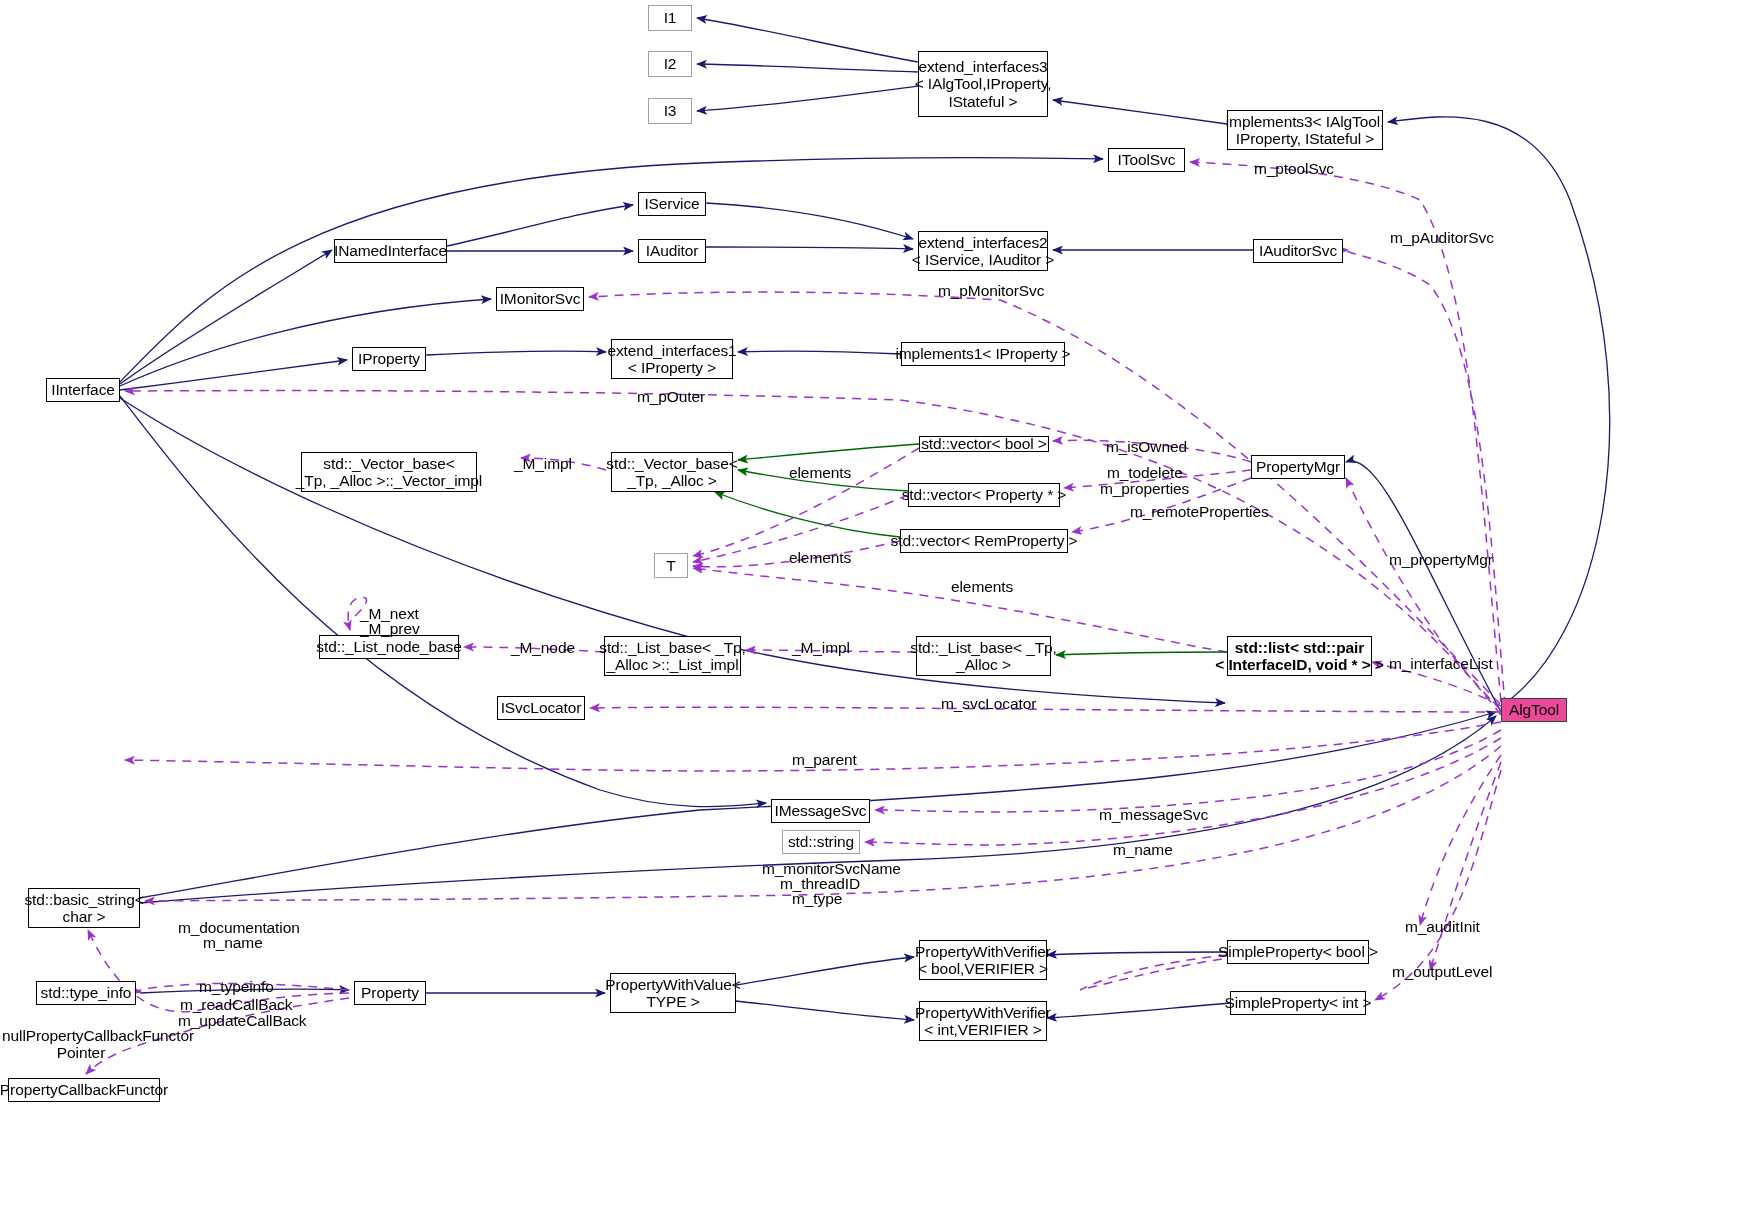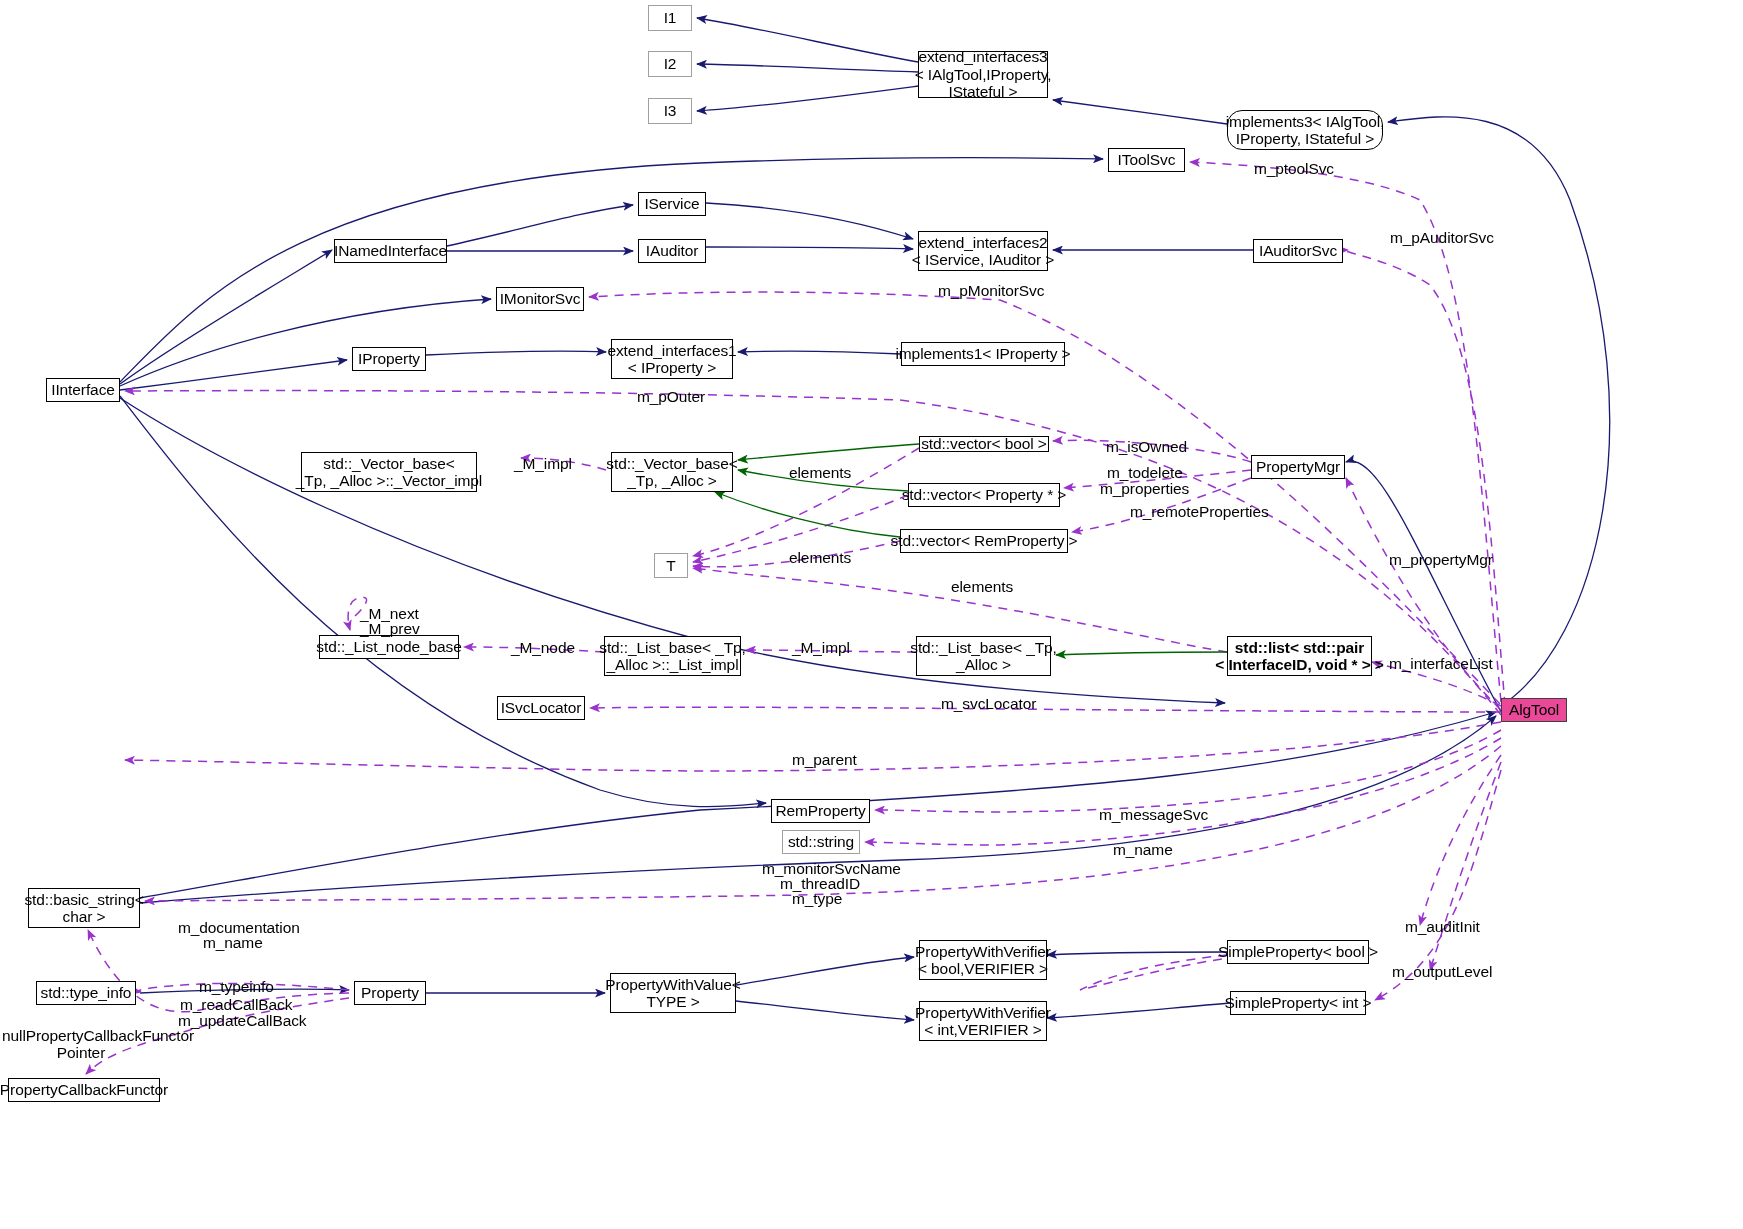--- a/index.html
+++ b/index.html
@@ -146,7 +146,7 @@
   <div class="node gray" style="left:648px;top:5px;width:44px;height:26px;">I1</div>
   <div class="node gray" style="left:648px;top:51px;width:44px;height:26px;">I2</div>
   <div class="node gray" style="left:648px;top:98px;width:44px;height:26px;">I3</div>
-  <div class="node" style="left:918px;top:51px;width:130px;height:47px;">extend_interfaces3
+  <div class="node" style="left:918px;top:51px;width:130px;height:66px;">extend_interfaces3
 &lt; IAlgTool,IProperty,
 IStateful &gt;</div>
   <div class="node" style="left:1227px;top:110px;width:156px;height:40px;border-radius:15px;">implements3&lt; IAlgTool,

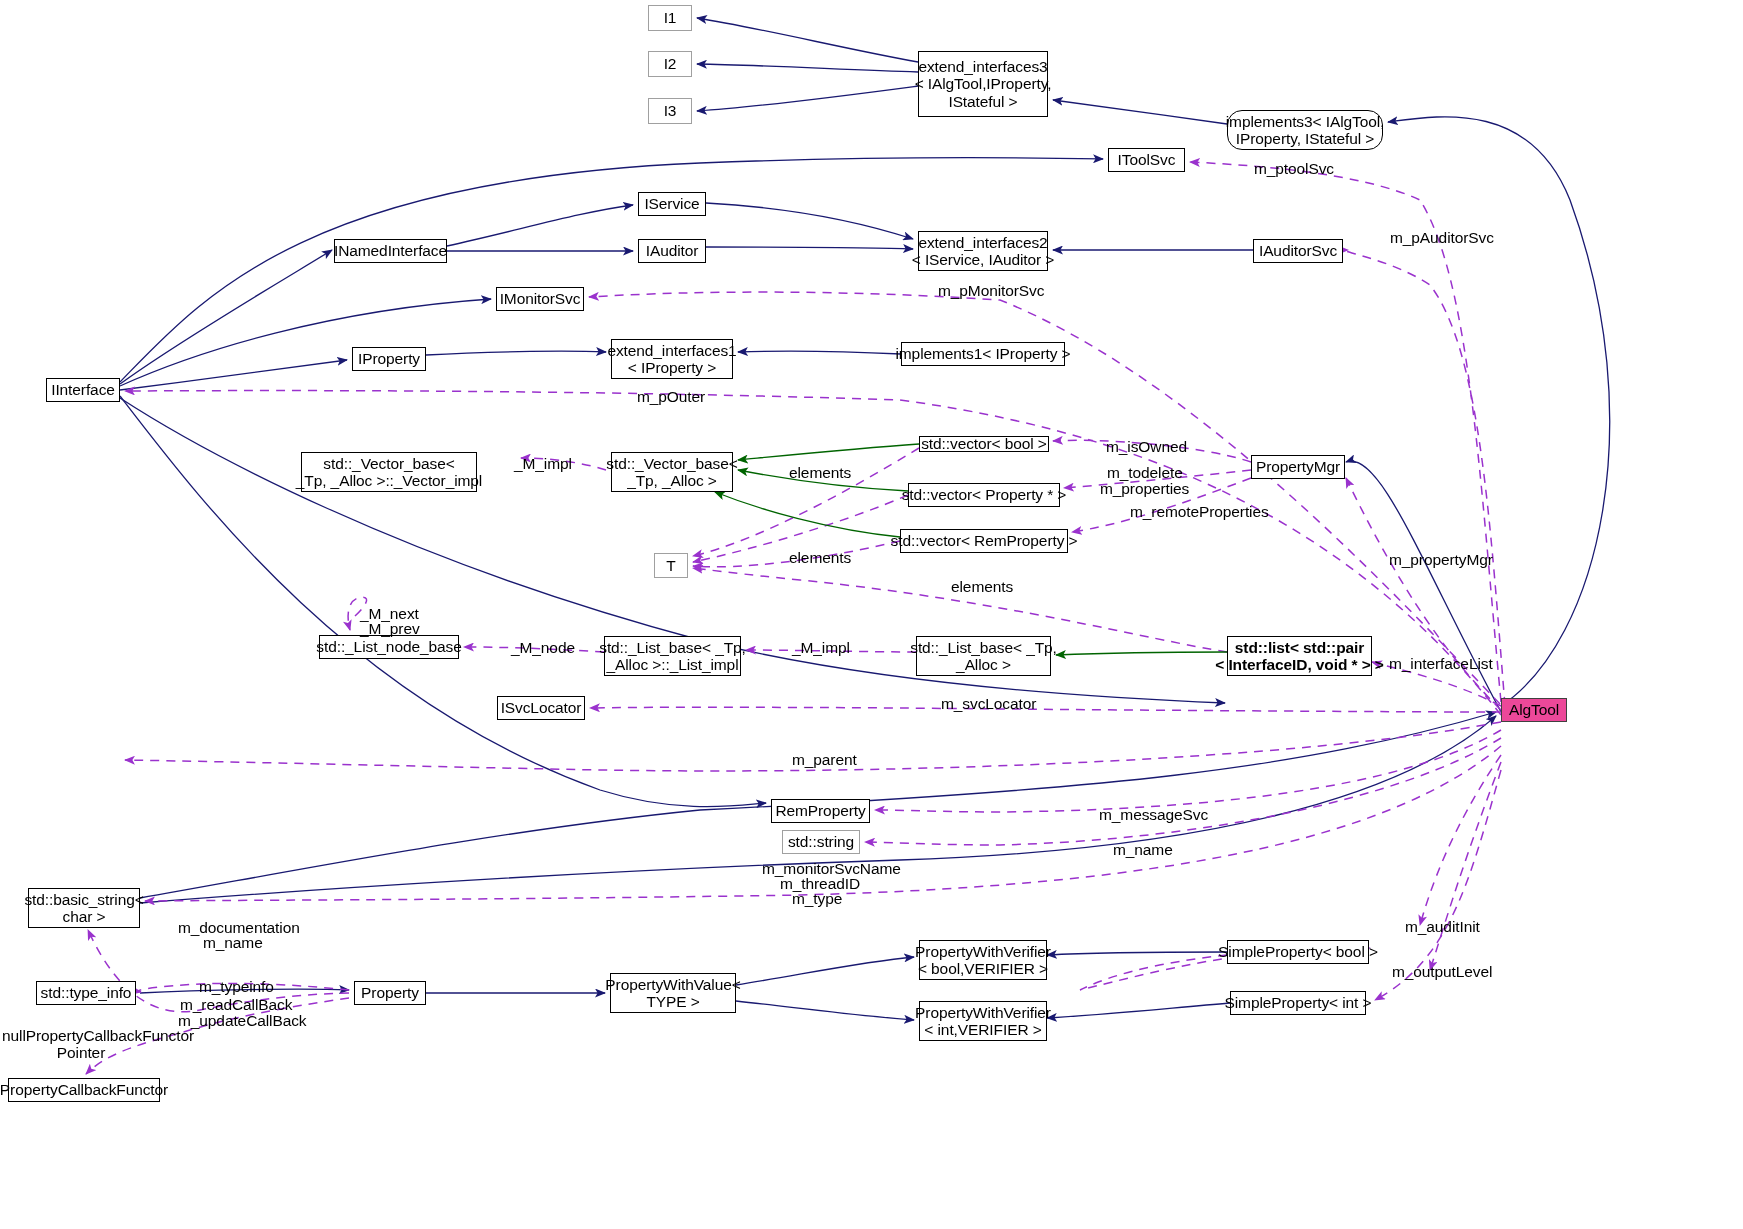--- a/index.html
+++ b/index.html
@@ -149,7 +149,7 @@
   <div class="node" style="left:918px;top:51px;width:130px;height:66px;">extend_interfaces3
 &lt; IAlgTool,IProperty,
 IStateful &gt;</div>
-  <div class="node" style="left:1227px;top:110px;width:156px;height:40px;border-radius:15px;">implements3&lt; IAlgTool,
+  <div class="node" style="left:1227px;top:110px;width:156px;height:40px;">implements3&lt; IAlgTool,
 IProperty, IStateful &gt;</div>
   <div class="node" style="left:1108px;top:148px;width:77px;height:24px;">IToolSvc</div>
   <div class="node" style="left:638px;top:192px;width:68px;height:24px;">IService</div>

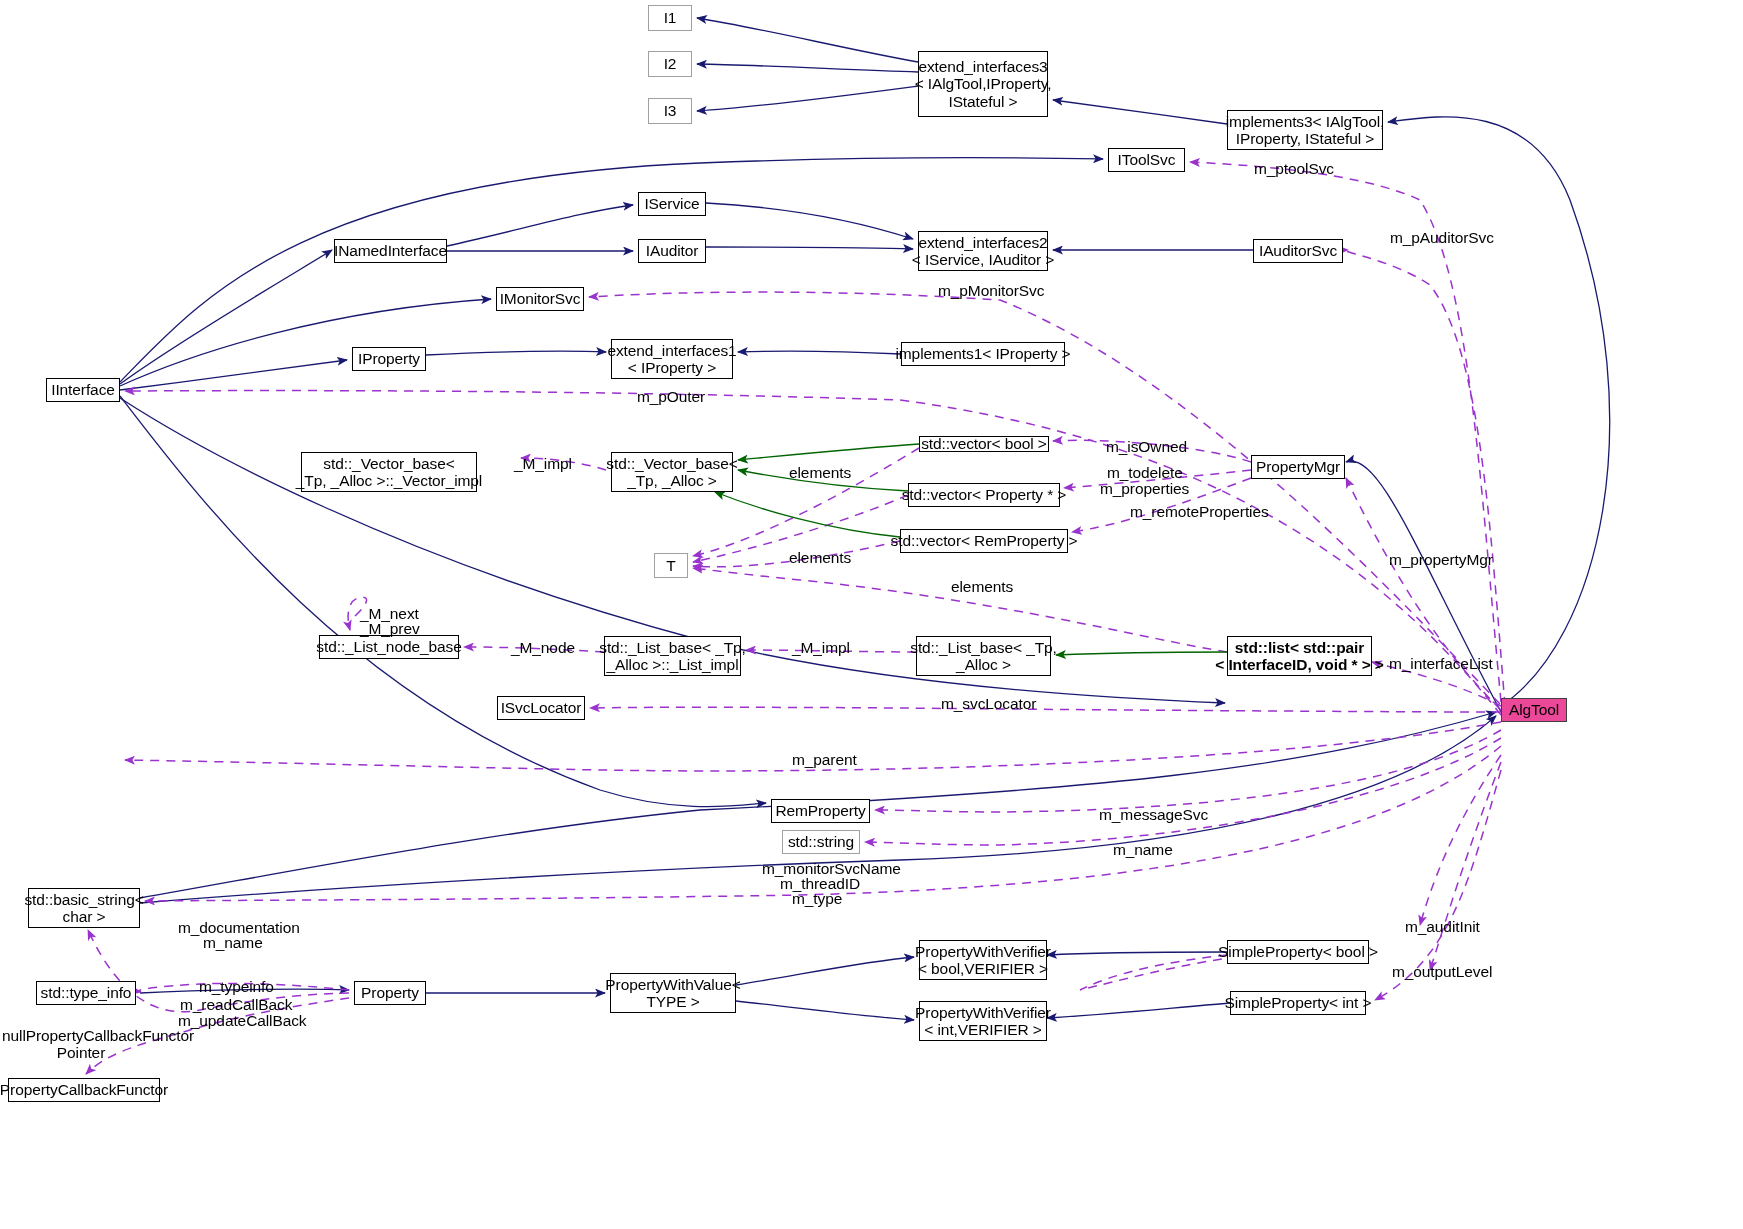--- a/index.html
+++ b/index.html
@@ -182,7 +182,7 @@
 &lt; InterfaceID, void * &gt; &gt;</div>
   <div class="node" style="left:497px;top:696px;width:88px;height:24px;text-align:center;">ISvcLocator</div>
   <div class="node filled" style="left:1501px;top:698px;width:66px;height:24px;">AlgTool</div>
-  <div class="node" style="left:771px;top:799px;width:99px;height:24px;">RemProperty</div>
+  <div class="node" style="left:771px;top:799px;width:99px;height:24px;">IMessageSvc</div>
   <div class="node gray" style="left:782px;top:830px;width:78px;height:24px;">std::string</div>
   <div class="node" style="left:28px;top:888px;width:112px;height:40px;">std::basic_string&lt;
 char &gt;</div>

